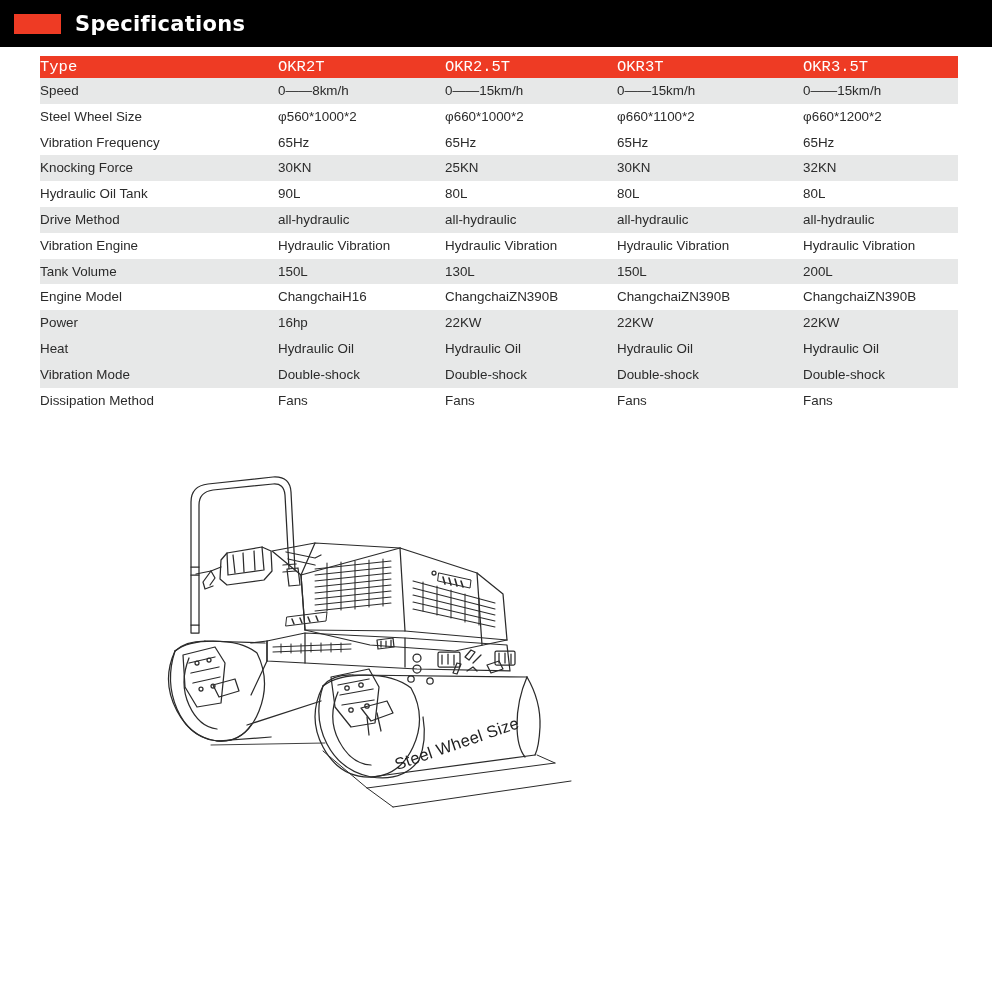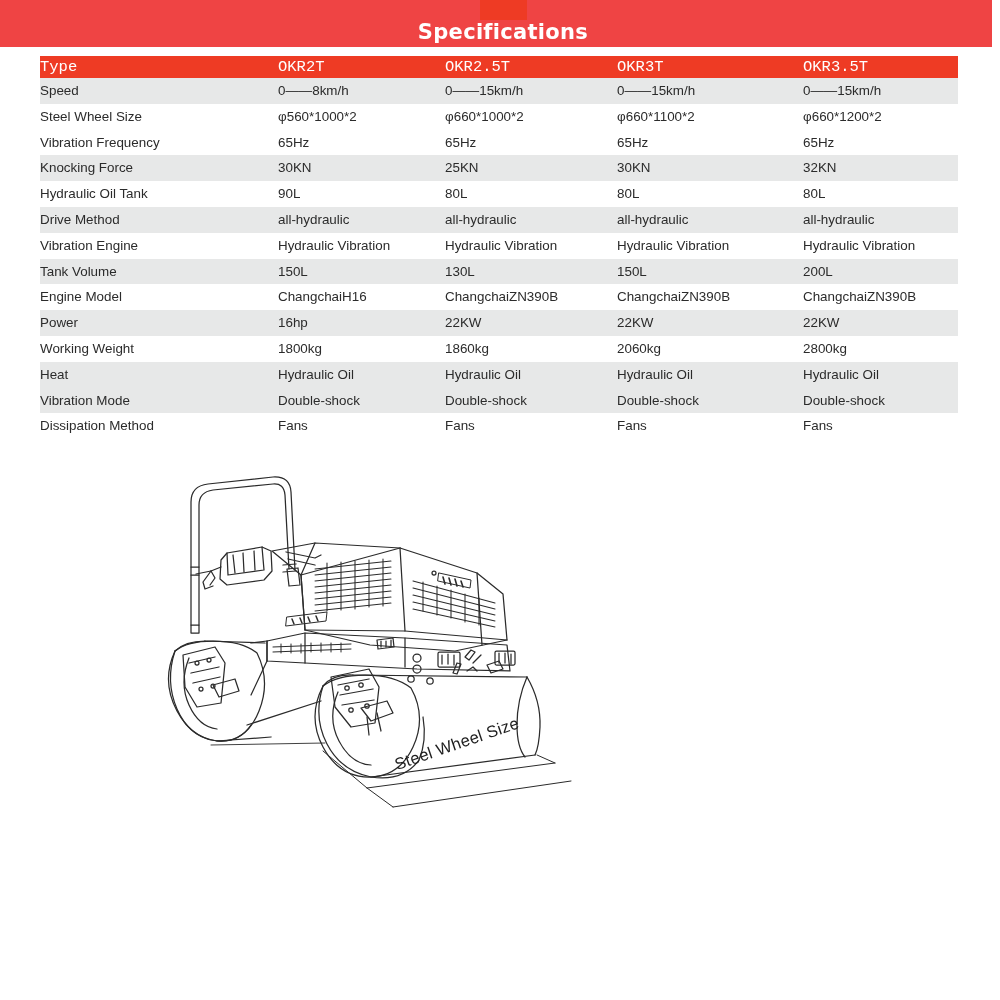--- a/index.html
+++ b/index.html
@@ -22,10 +22,9 @@
     top: 0;
     width: 992px;
     height: 47px;
-    background: #ef4444;
+    background: #000000;
     display: flex;
     align-items: center;
-    flex-direction: column;
   }
   #header-accent {
     width: 47px;

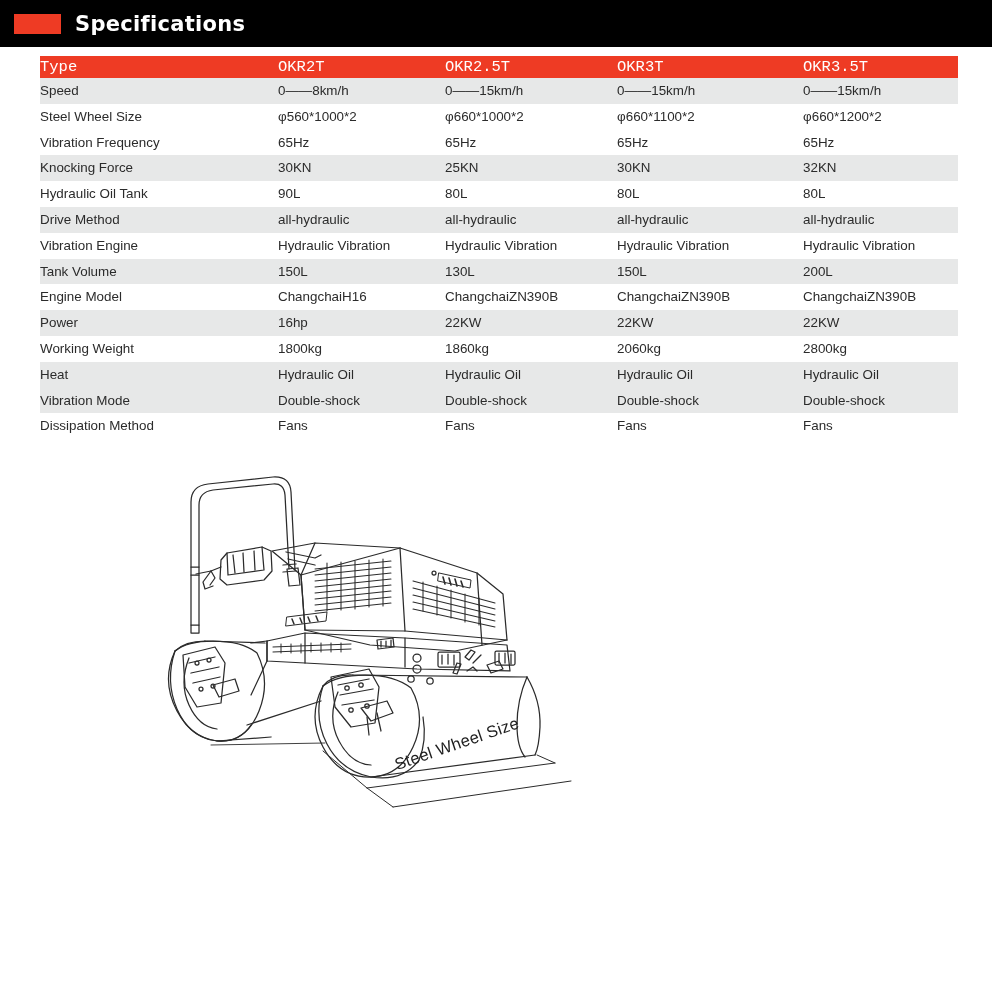--- a/index.html
+++ b/index.html
@@ -209,13 +209,6 @@
         <td>22KW</td>
         <td>22KW</td>
       </tr>
-      <tr class="body-row row-plain">
-        <td>Working Weight</td>
-        <td>1800kg</td>
-        <td>1860kg</td>
-        <td>2060kg</td>
-        <td>2800kg</td>
-      </tr>
       <tr class="body-row row-shade">
         <td>Heat</td>
         <td>Hydraulic Oil</td>

